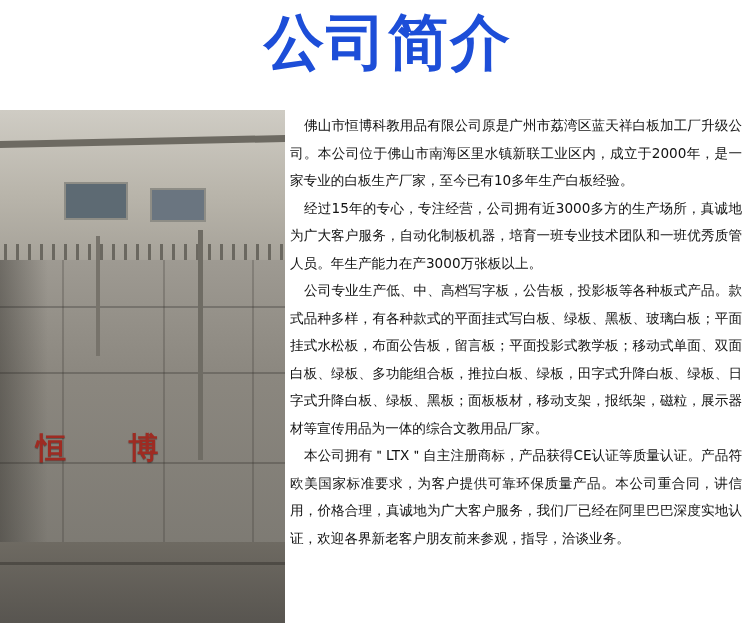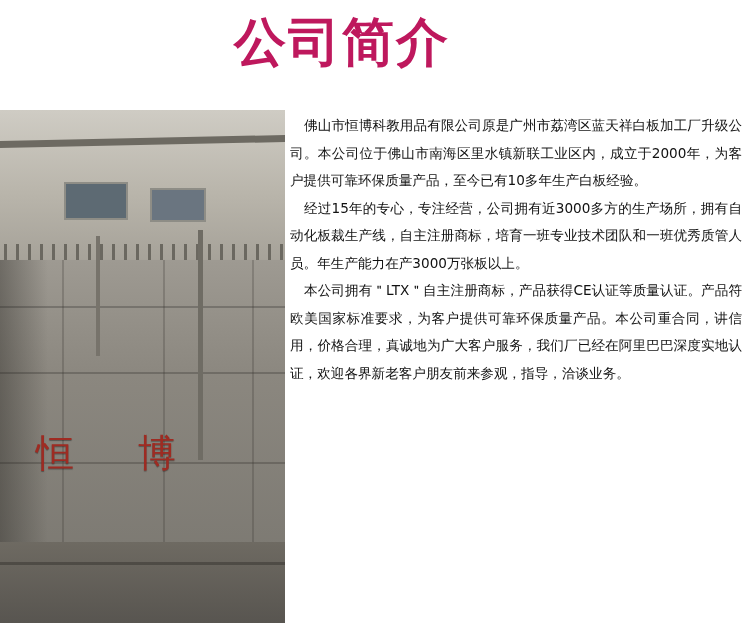--- a/index.html
+++ b/index.html
@@ -29,11 +29,11 @@
   }
   .title-cn {
     position: absolute;
-    left: 234px;
+    left: 264px;
     top: 12px;
-    font-size: 52px;
+    font-size: 60px;
     font-weight: bold;
-    color: #be185d;
+    color: #1d4ed8;
     letter-spacing: 2px;
     font-family: "DejaVu Sans", "Liberation Sans", sans-serif;
     line-height: 60px;

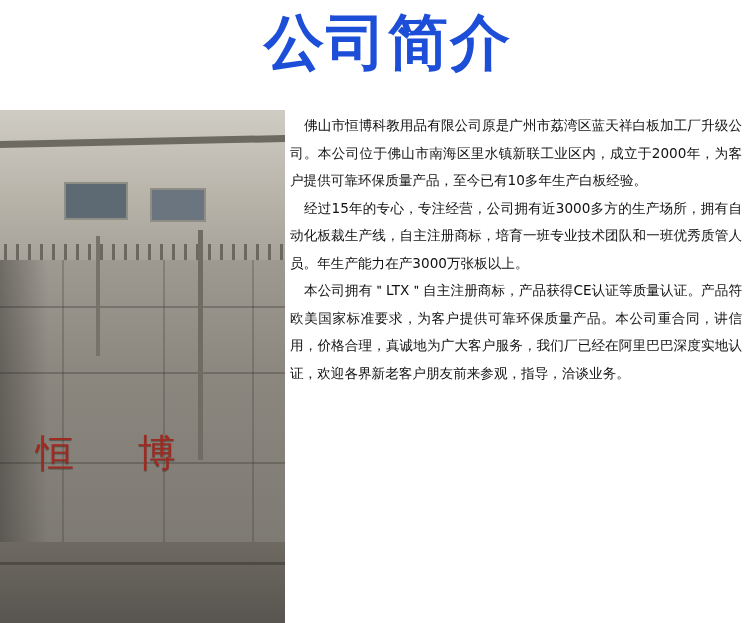--- a/index.html
+++ b/index.html
@@ -246,7 +246,7 @@
   </div>
 
   <div class="body-text">
-    <p class="indent">佛山市恒博科教用品有限公司原是广州市荔湾区蓝天祥白板加工厂升级公司。本公司位于佛山市南海区里水镇新联工业区内，成立于2000年，为客户提供可靠环保质量产品，至今已有10多年生产白板经验。</p>
+    <p class="indent">佛山市恒博科教用品有限公司原是广州市荔湾区蓝天祥白板加工厂升级公司。本公司位于佛山市南海区里水镇新联工业区内，成立于2000年，是一家专业的白板生产厂家，至今已有10多年生产白板经验。</p>
     <p class="indent">经过15年的专心，专注经营，公司拥有近3000多方的生产场所，拥有自动化板裁生产线，自主注册商标，培育一班专业技术团队和一班优秀质管人员。年生产能力在产3000万张板以上。</p>
     <p class="indent">本公司拥有＂LTX＂自主注册商标，产品获得CE认证等质量认证。产品符欧美国家标准要求，为客户提供可靠环保质量产品。本公司重合同，讲信用，价格合理，真诚地为广大客户服务，我们厂已经在阿里巴巴深度实地认证，欢迎各界新老客户朋友前来参观，指导，洽谈业务。</p>
   </div>

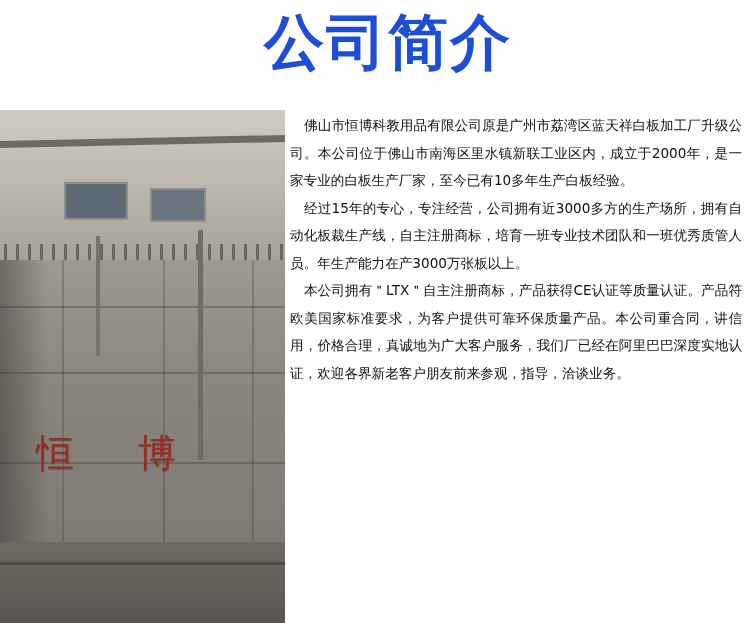--- a/index.html
+++ b/index.html
@@ -247,7 +247,7 @@
 
   <div class="body-text">
     <p class="indent">佛山市恒博科教用品有限公司原是广州市荔湾区蓝天祥白板加工厂升级公司。本公司位于佛山市南海区里水镇新联工业区内，成立于2000年，是一家专业的白板生产厂家，至今已有10多年生产白板经验。</p>
-    <p class="indent">经过15年的专心，专注经营，公司拥有近3000多方的生产场所，拥有自动化板裁生产线，自主注册商标，培育一班专业技术团队和一班优秀质管人员。年生产能力在产3000万张板以上。</p>
+    <p class="indent">经过15年的专心，专注经营，公司拥有近3000多方的生产场所，真诚地为广大客户服务，自动化制板机器，培育一班专业技术团队和一班优秀质管人员。年生产能力在产3000万张板以上。</p>
     <p class="indent">本公司拥有＂LTX＂自主注册商标，产品获得CE认证等质量认证。产品符欧美国家标准要求，为客户提供可靠环保质量产品。本公司重合同，讲信用，价格合理，真诚地为广大客户服务，我们厂已经在阿里巴巴深度实地认证，欢迎各界新老客户朋友前来参观，指导，洽谈业务。</p>
   </div>
 

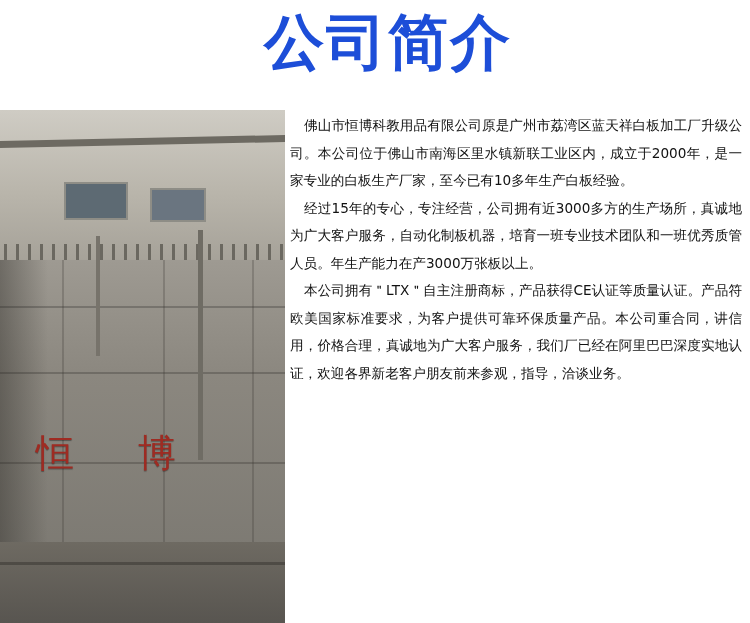--- a/index.html
+++ b/index.html
@@ -248,6 +248,7 @@
   <div class="body-text">
     <p class="indent">佛山市恒博科教用品有限公司原是广州市荔湾区蓝天祥白板加工厂升级公司。本公司位于佛山市南海区里水镇新联工业区内，成立于2000年，是一家专业的白板生产厂家，至今已有10多年生产白板经验。</p>
     <p class="indent">经过15年的专心，专注经营，公司拥有近3000多方的生产场所，真诚地为广大客户服务，自动化制板机器，培育一班专业技术团队和一班优秀质管人员。年生产能力在产3000万张板以上。</p>
+    <p class="indent">公司专业生产低、中、高档写字板，公告板，投影板等各种板式产品。款式品种多样，有各种款式的平面挂式写白板、绿板、黑板、玻璃白板；平面挂式水松板，布面公告板，留言板；平面投影式教学板；移动式单面、双面白板、绿板、多功能组合板，推拉白板、绿板，田字式升降白板、绿板、日字式升降白板、绿板、黑板；面板板材，移动支架，报纸架，磁粒，展示器材等宣传用品为一体的综合文教用品厂家。</p>
     <p class="indent">本公司拥有＂LTX＂自主注册商标，产品获得CE认证等质量认证。产品符欧美国家标准要求，为客户提供可靠环保质量产品。本公司重合同，讲信用，价格合理，真诚地为广大客户服务，我们厂已经在阿里巴巴深度实地认证，欢迎各界新老客户朋友前来参观，指导，洽谈业务。</p>
   </div>
 

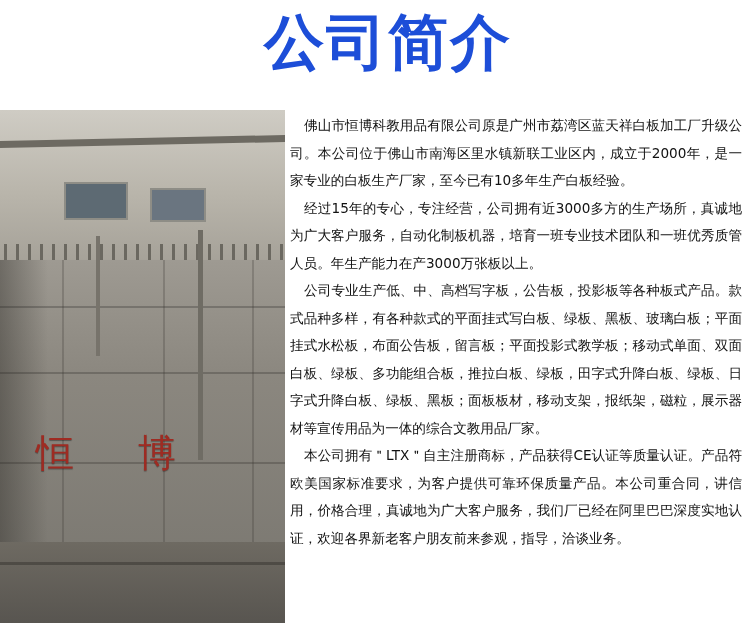--- a/index.html
+++ b/index.html
@@ -146,8 +146,8 @@
   .photo .brandmark {
     position: absolute;
     left: 36px; top: 318px;
-    font-size: 38px;
-    font-weight: normal;
+    font-size: 30px;
+    font-weight: bold;
     color: #9e2b22;
     letter-spacing: 26px;
     text-shadow: 0 1px 1px rgba(0,0,0,0.35);

